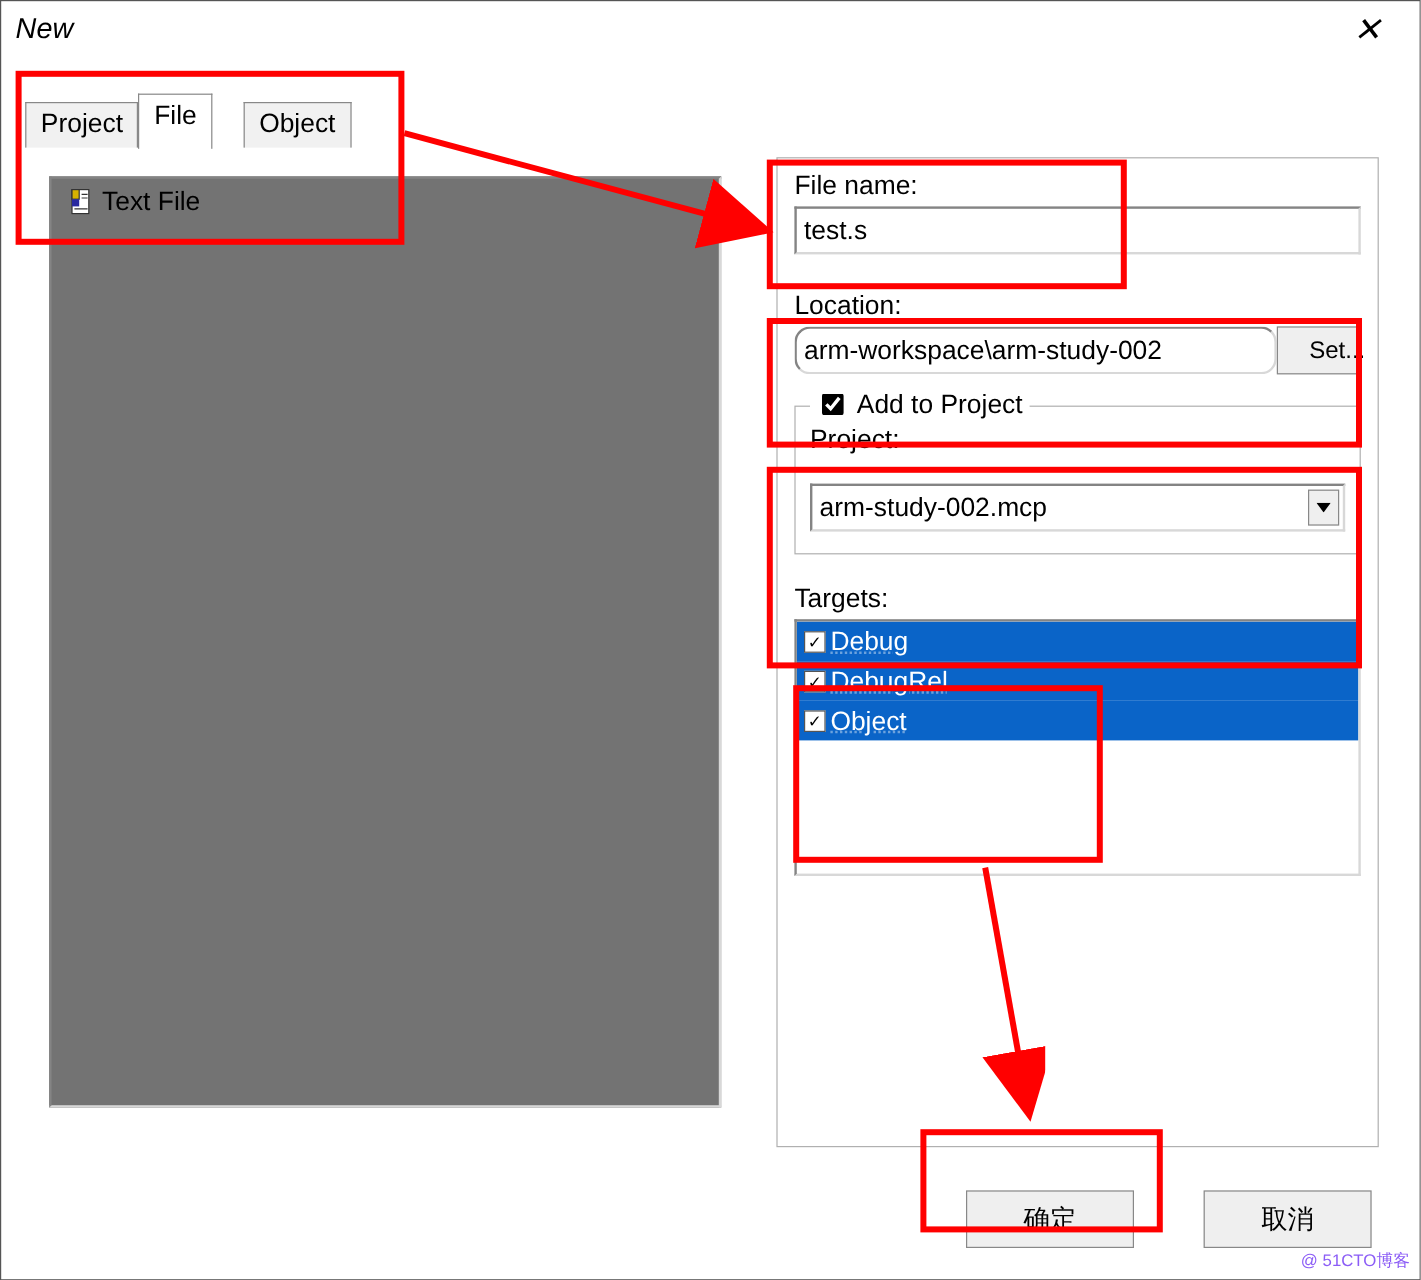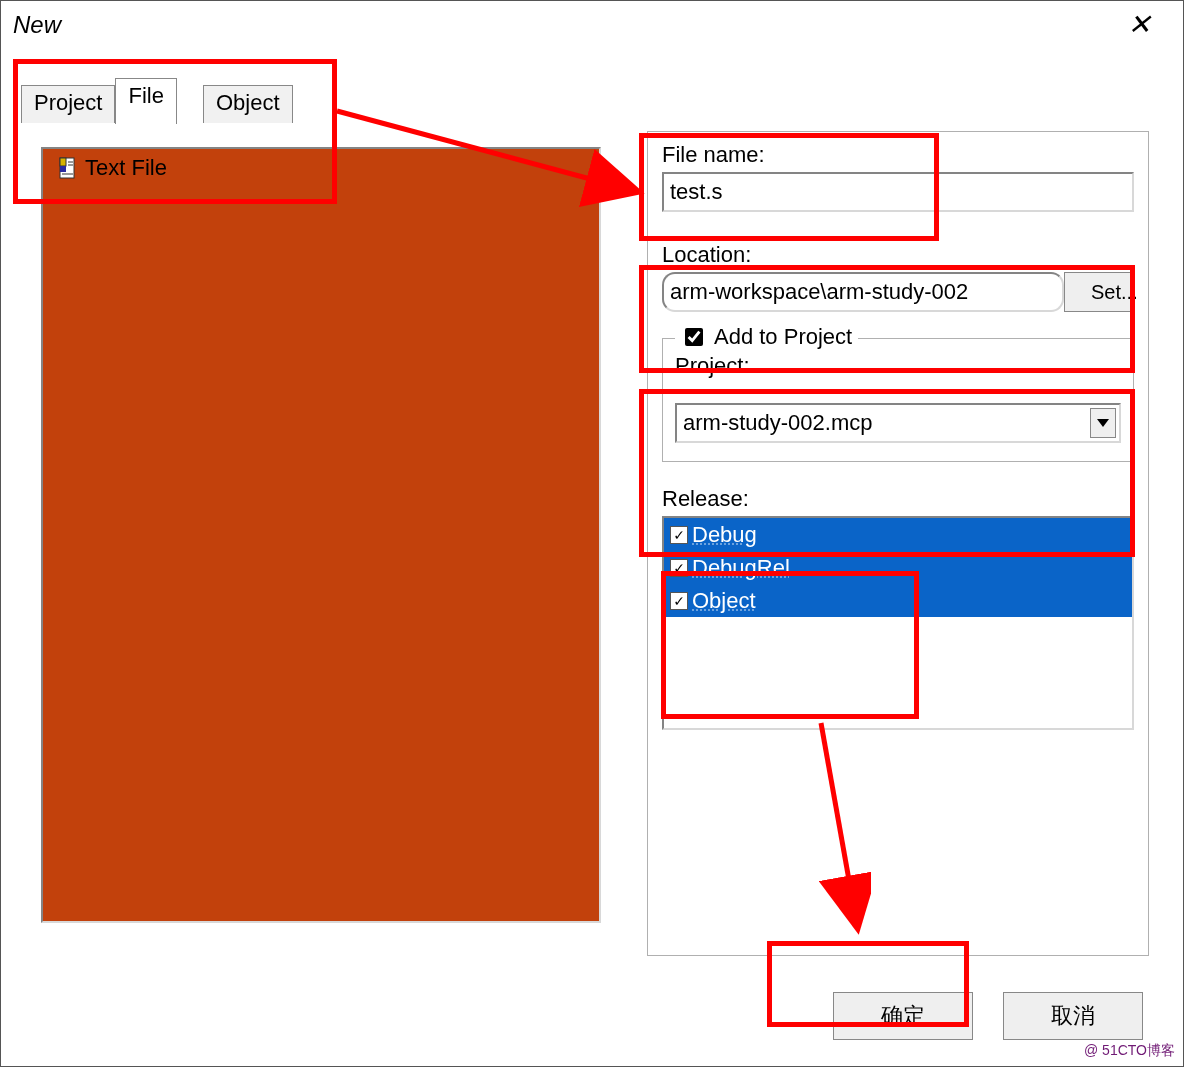--- a/index.html
+++ b/index.html
@@ -68,7 +68,7 @@
     width: 560px;
     height: 776px;
     border: 2px inset #d8d8d8;
-    background: #c2410c;
+    background: #737373;
     padding: 6px 4px;
   }
   .file-item {

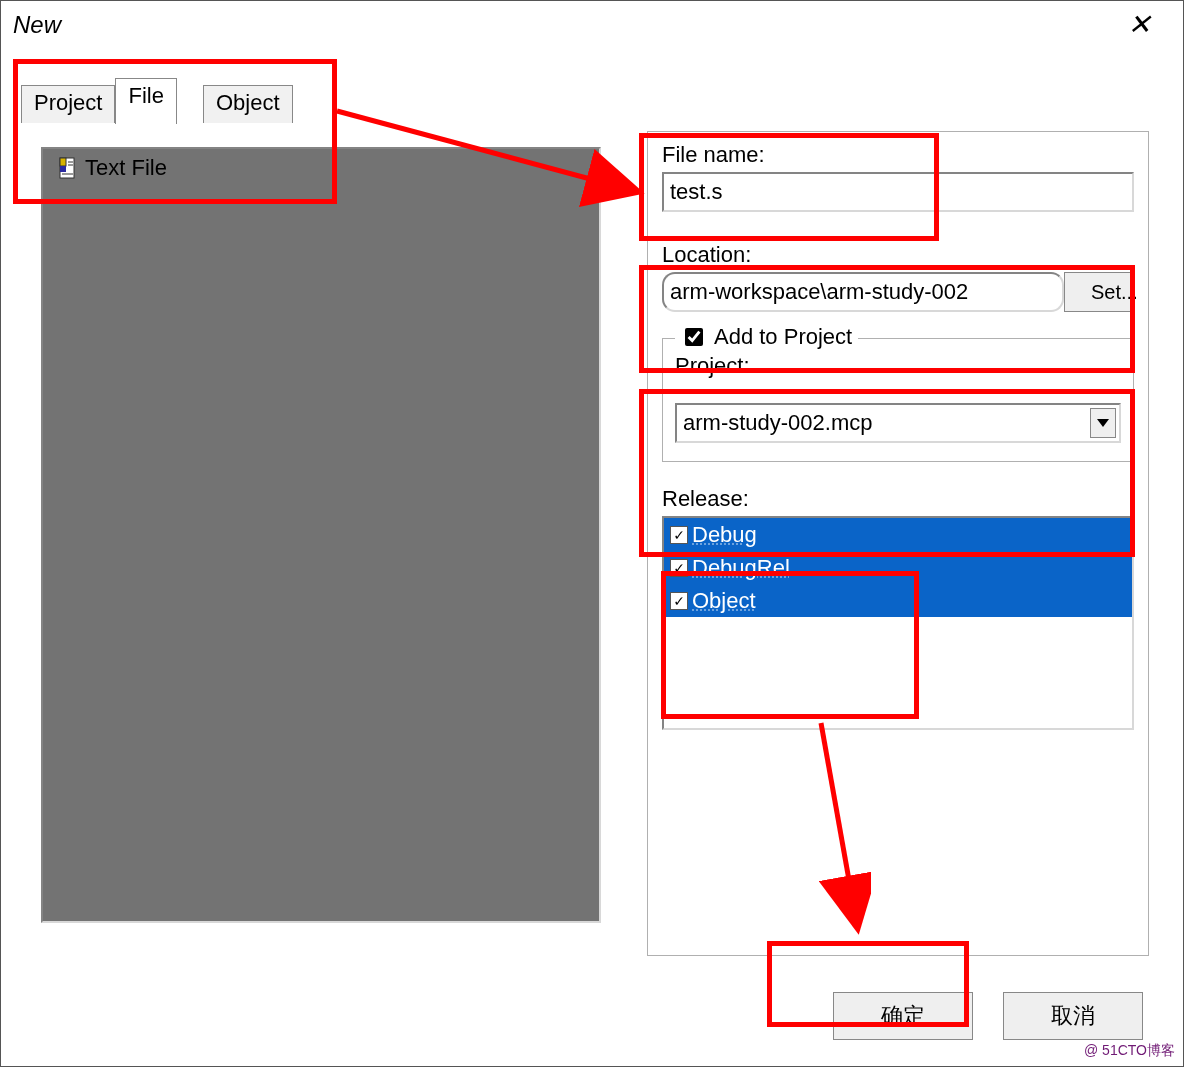--- a/index.html
+++ b/index.html
@@ -260,7 +260,7 @@
       </div>
 
       <div class="targets">
-        <div class="label">Release:</div>
+        <div class="label">Targets:</div>
         <div class="targets-list">
           <div class="target-row">
             <span class="tchk">✓</span>

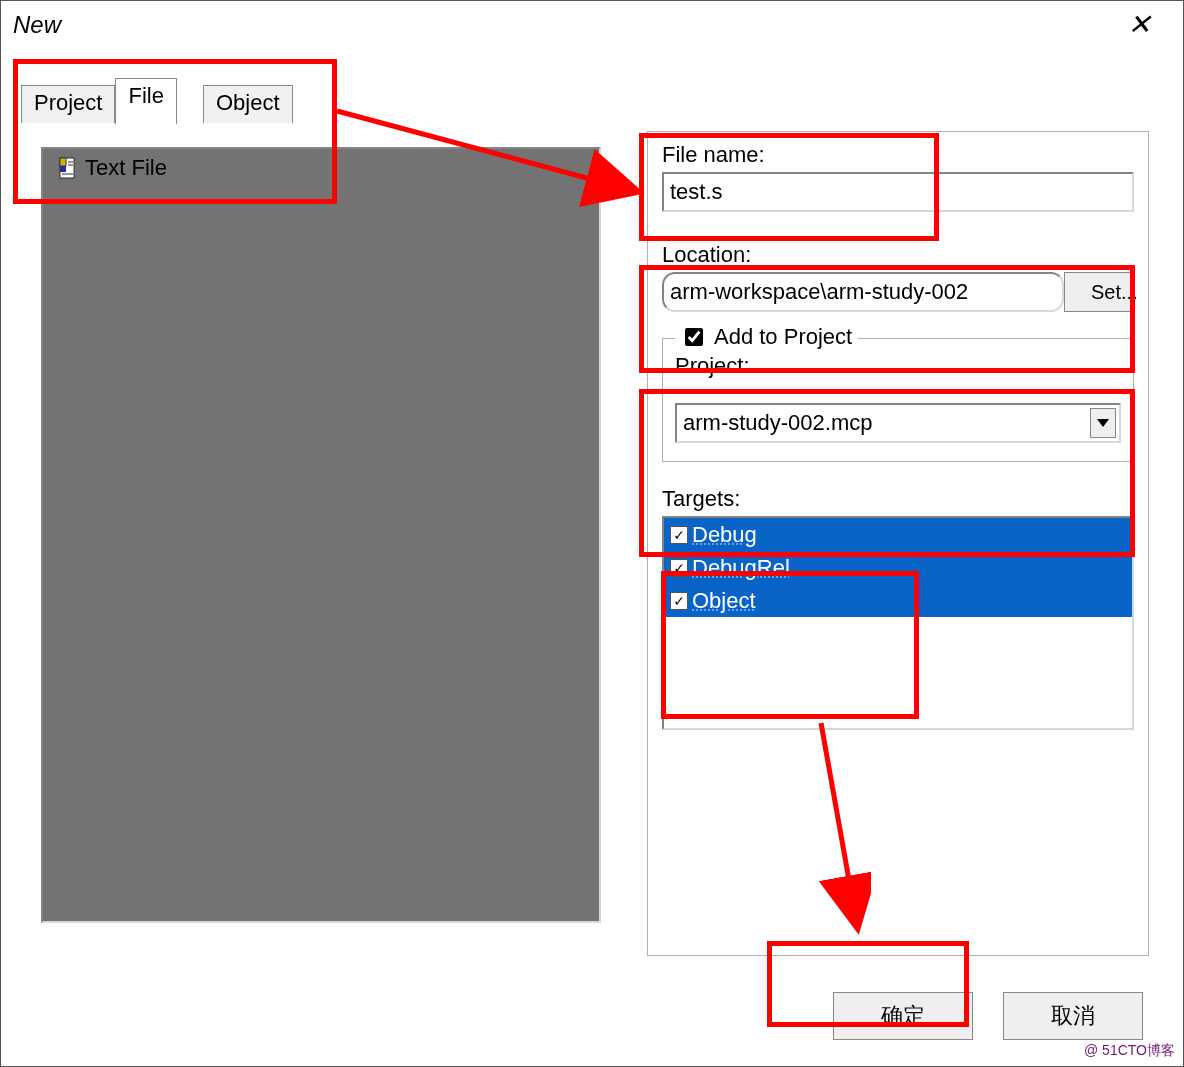--- a/index.html
+++ b/index.html
@@ -176,7 +176,7 @@
   .bottom-buttons {
     position: absolute;
     right: 40px; bottom: 26px;
-    display: flex; gap: 30px;
+    display: flex; gap: 58px;
   }
   .btn-ok, .btn-cancel {
     height: 48px;

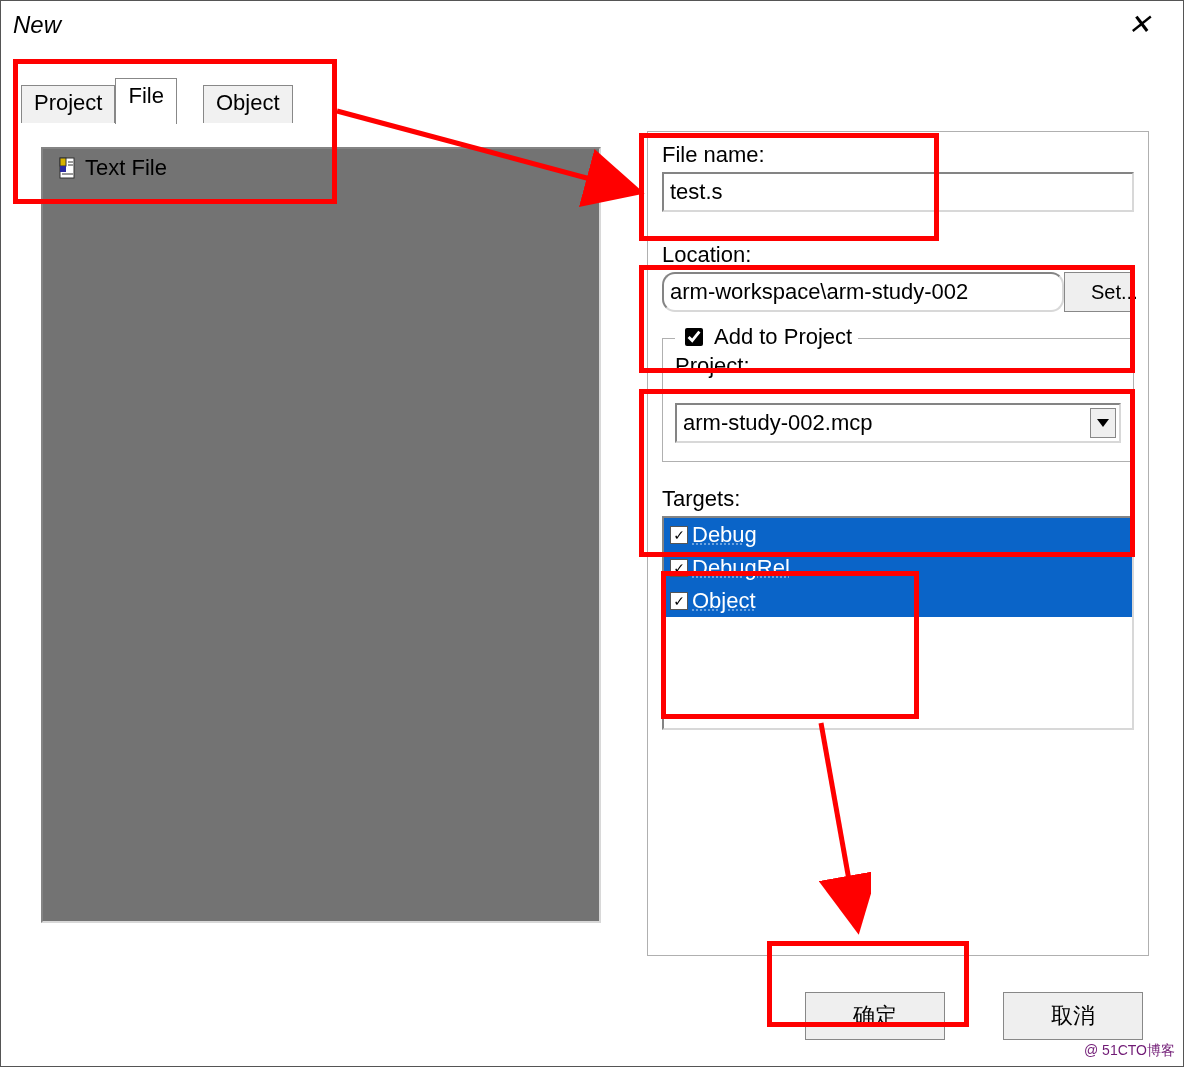--- a/index.html
+++ b/index.html
@@ -193,7 +193,7 @@
   .watermark {
     position: absolute;
     right: 8px; bottom: 6px;
-    color: #701a75;
+    color: #8b5cf6;
     font-size: 14px;
   }
 </style>

